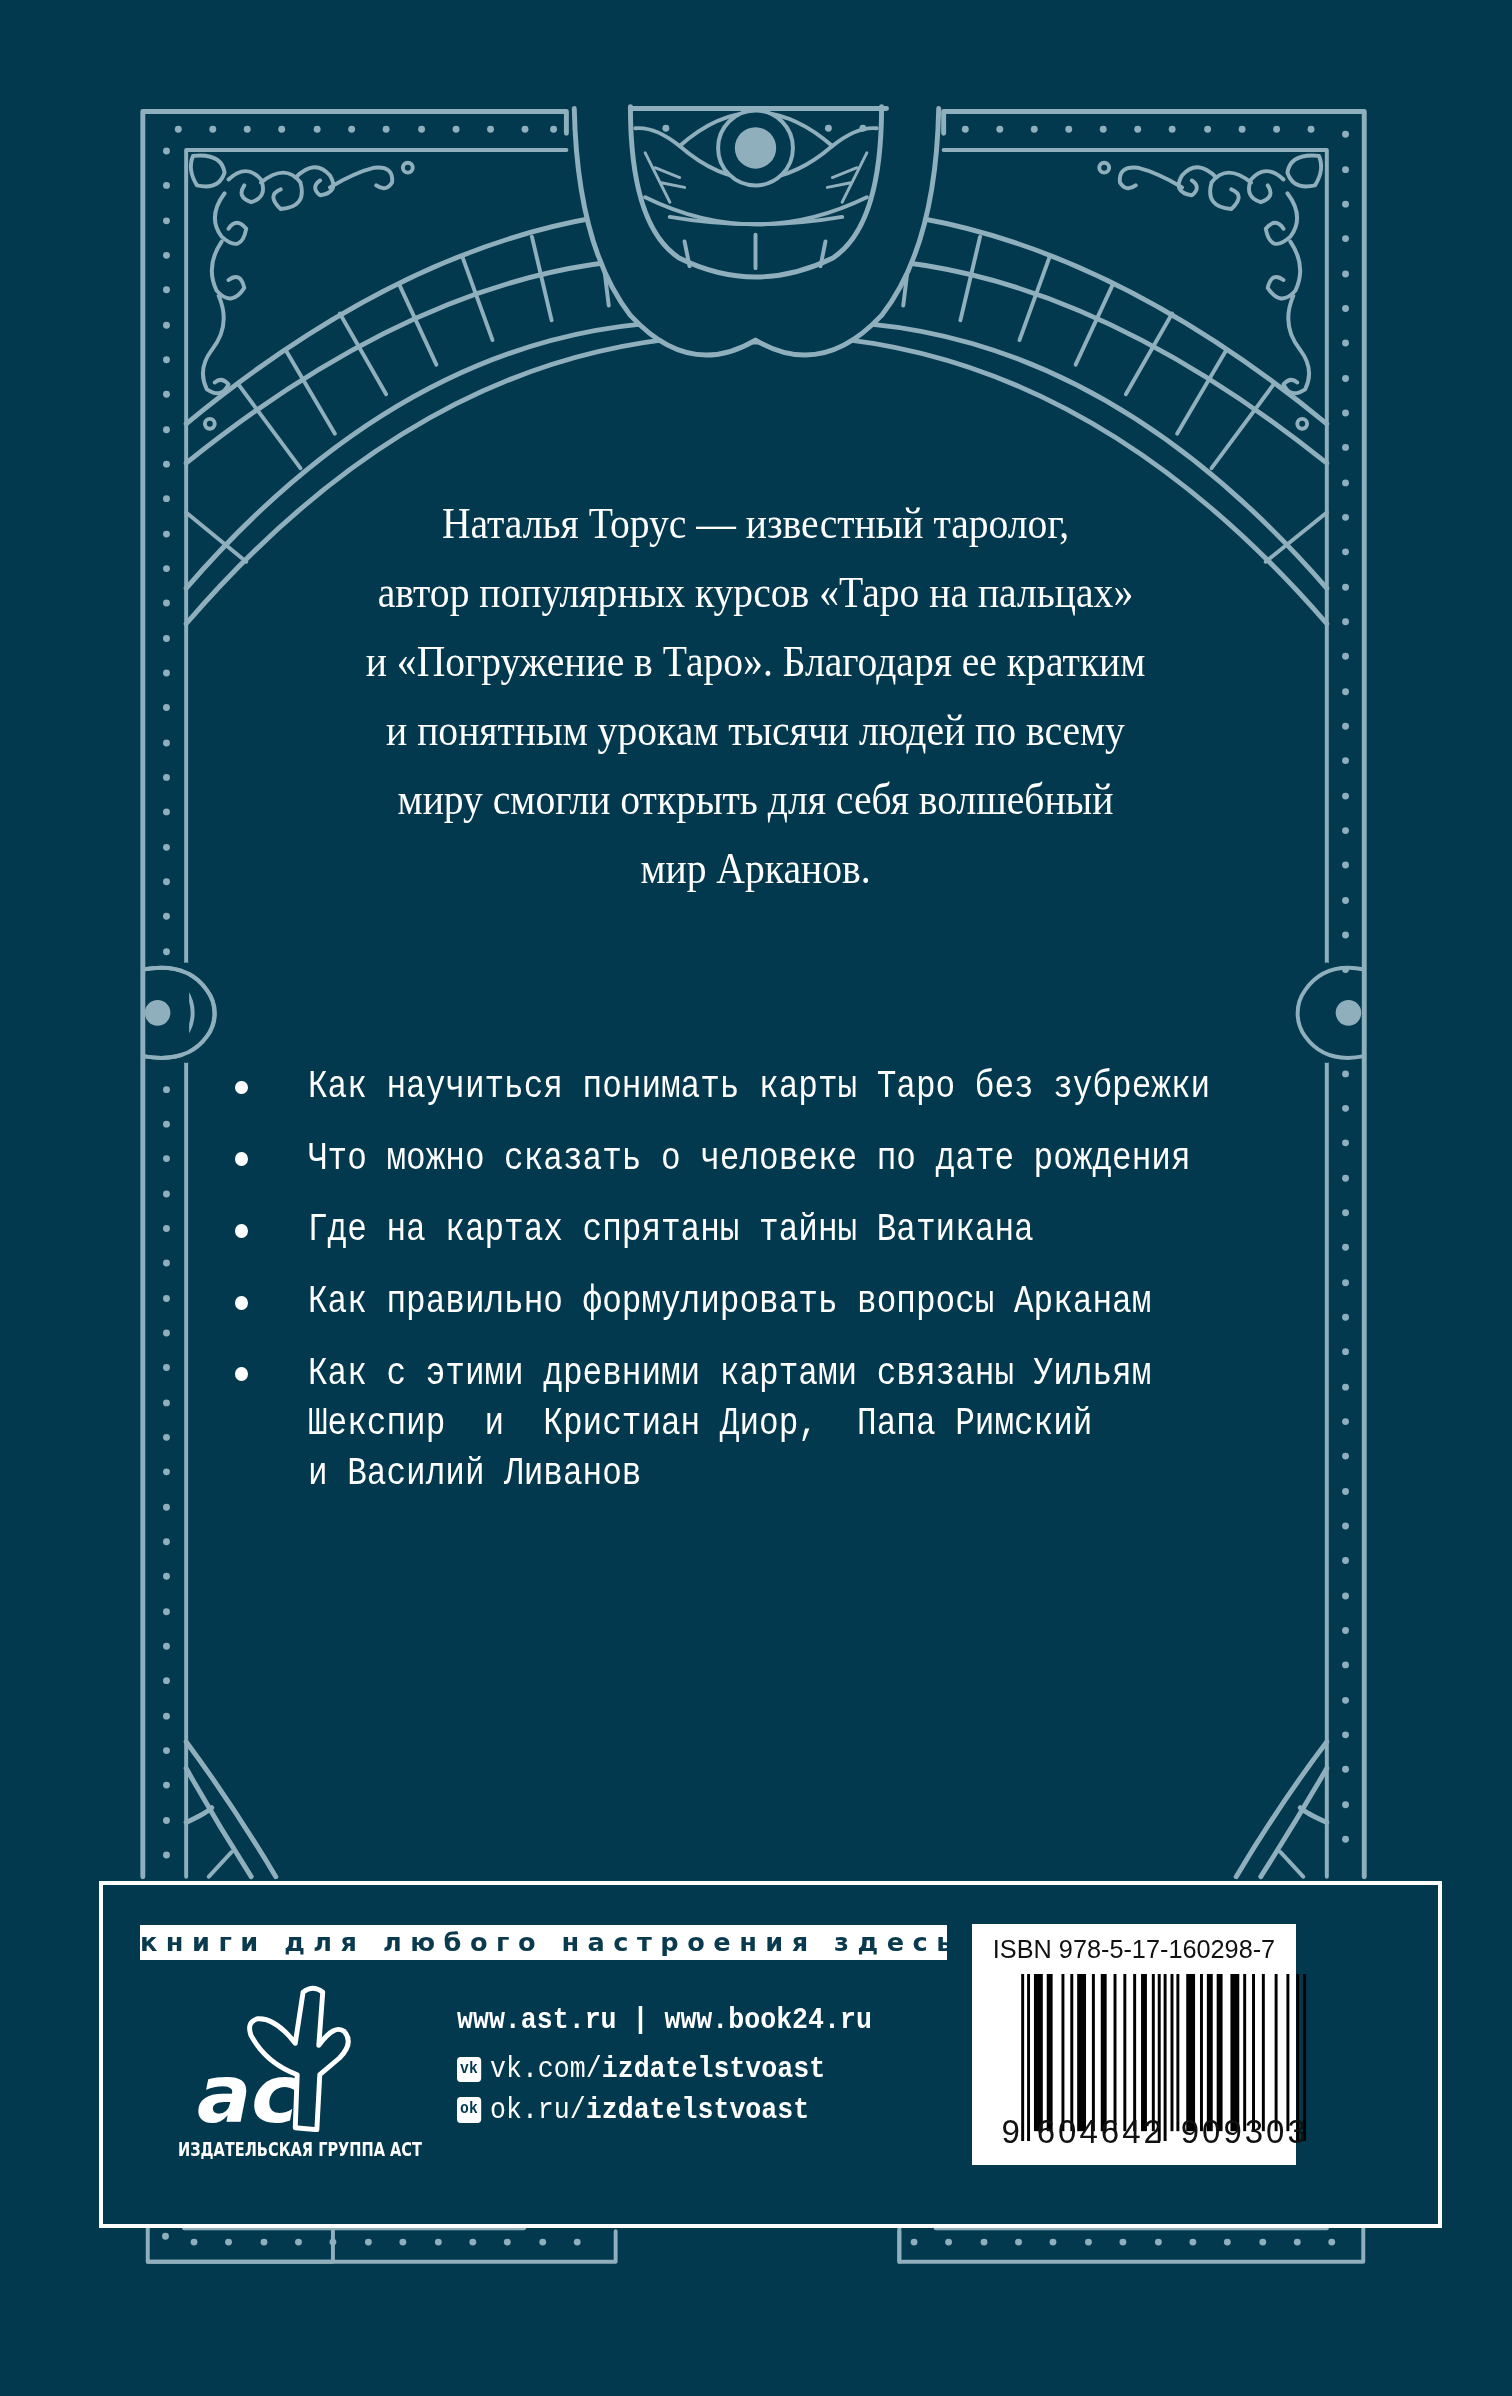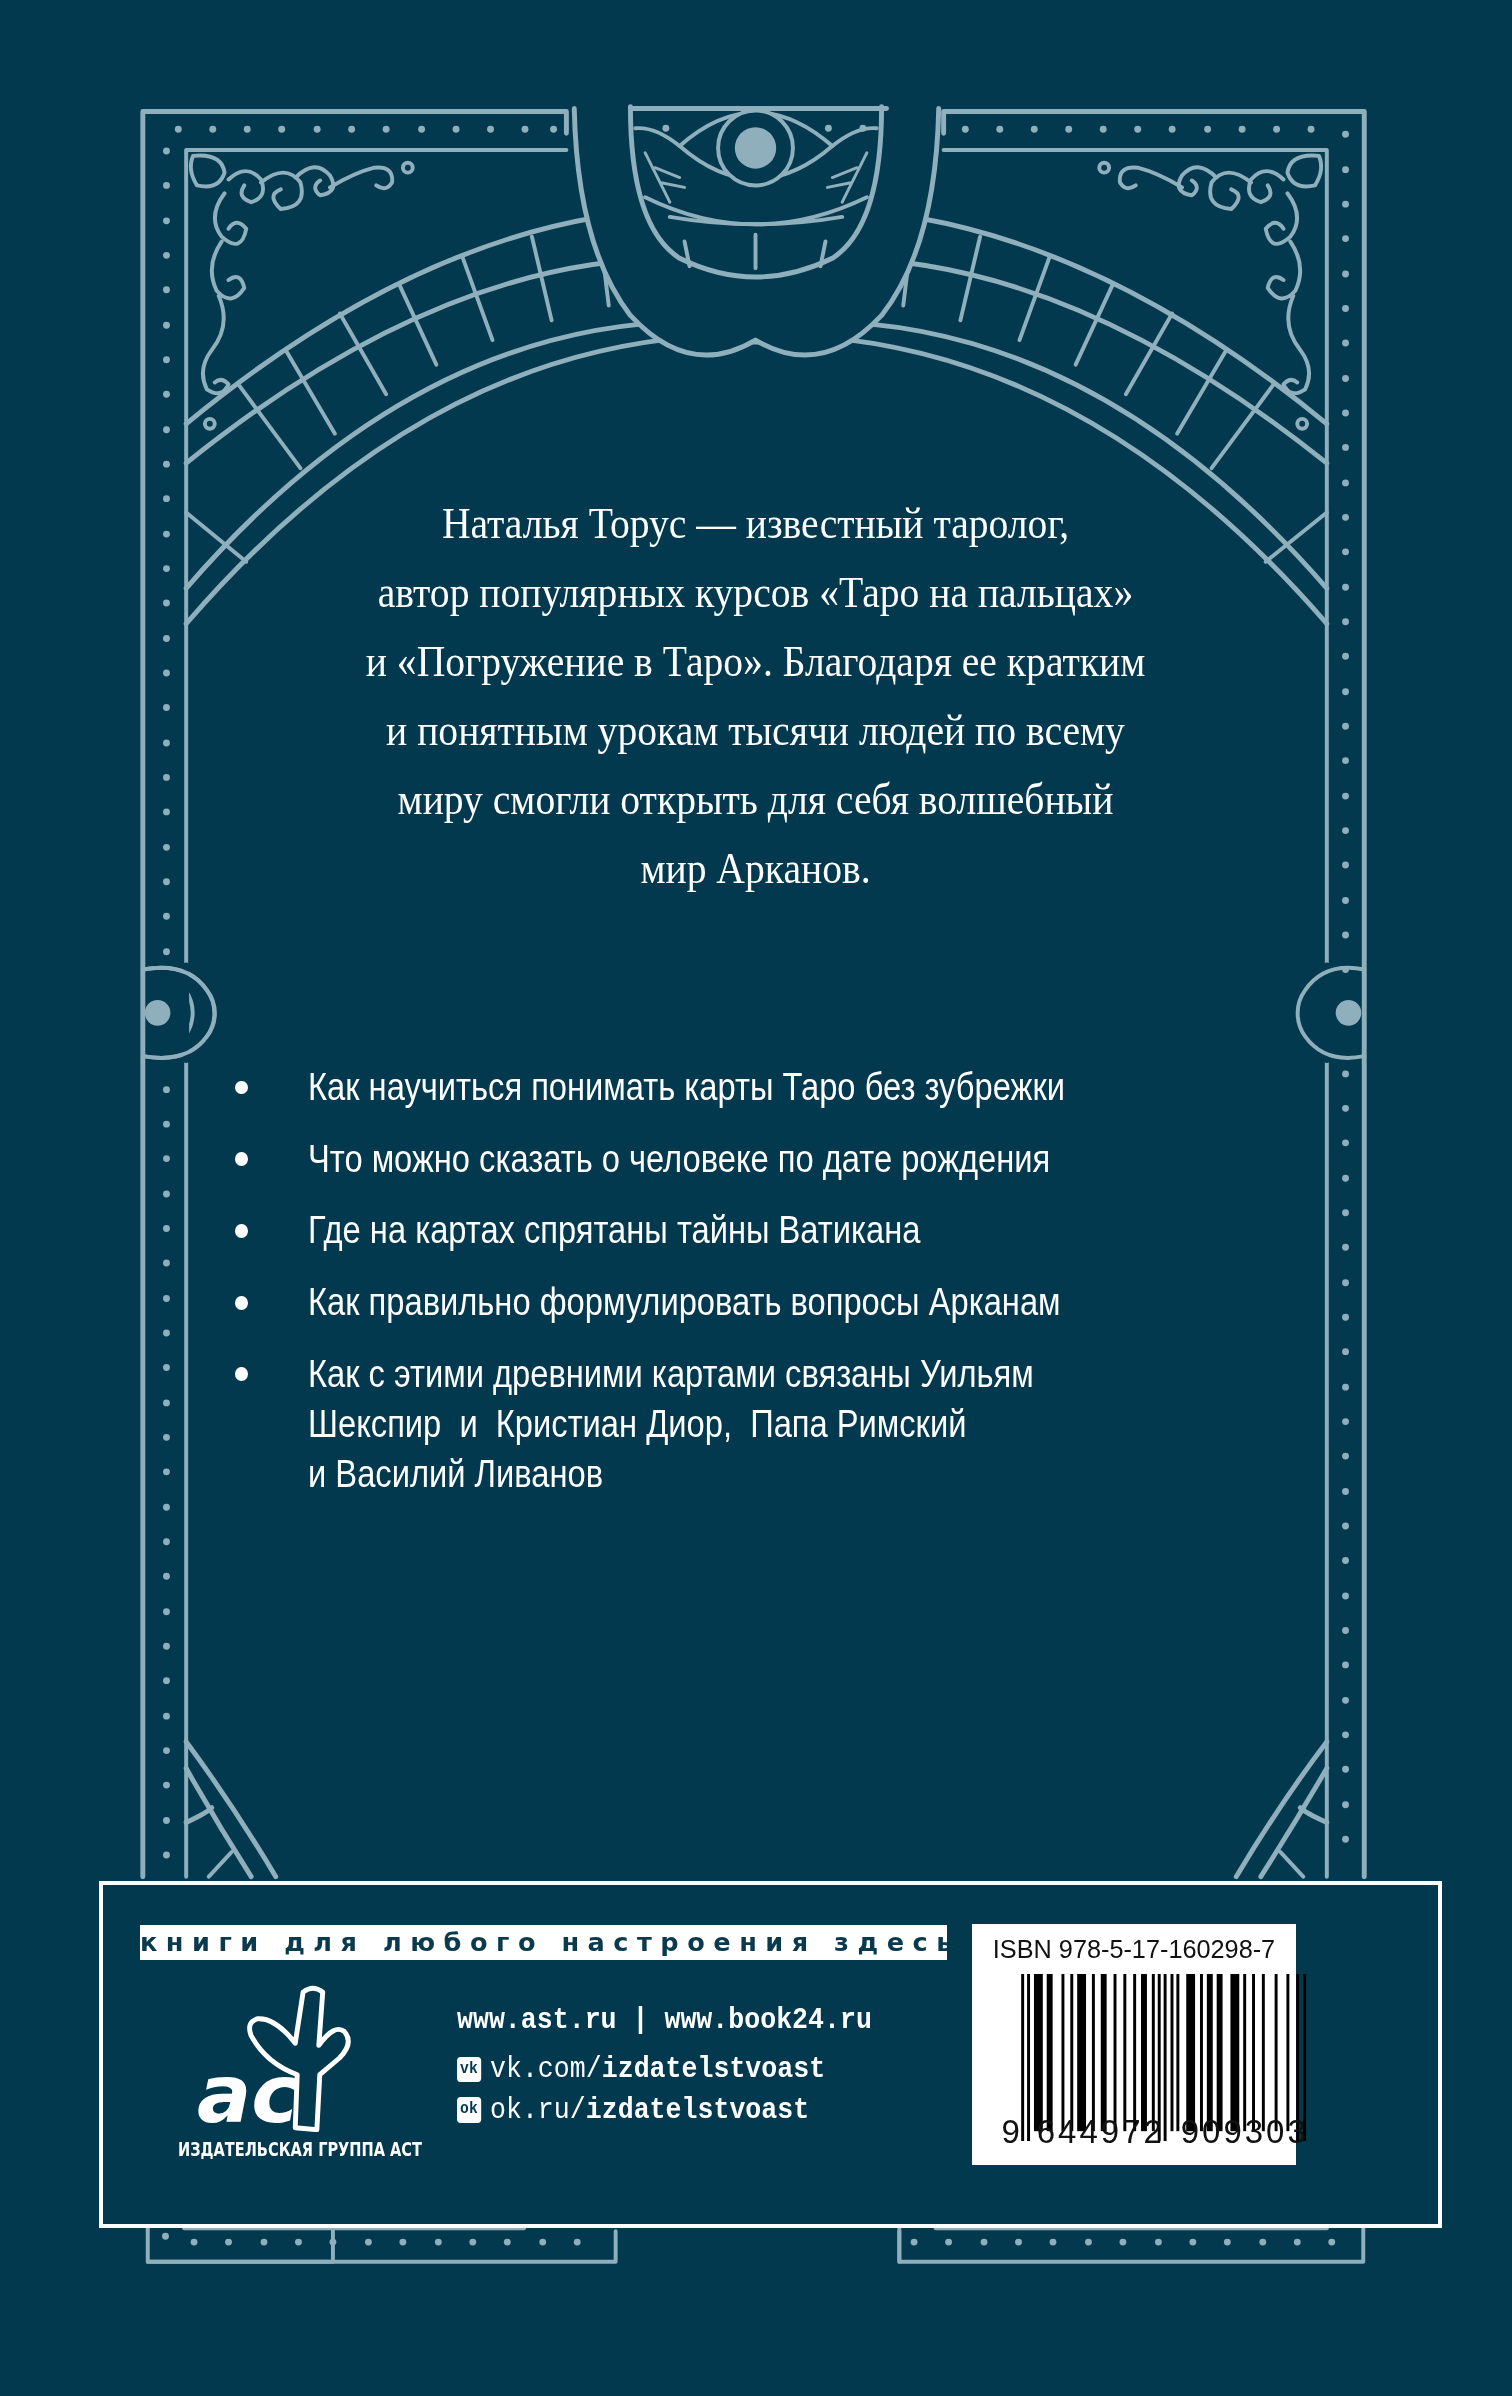--- a/index.html
+++ b/index.html
@@ -20,7 +20,7 @@
     .intro .line { display: block; white-space: nowrap; }
     .bullets {
       position: absolute; left: 225px; top: 1062px; width: 1103px;
-      margin: 0; padding: 0; list-style: none; color: #ffffff;
+      margin: 0; padding: 0; list-style: none; color: #ffffff; font-family: Liberation Mono, monospace;
     }
     .bullets li {
       position: relative; padding-left: 83px; margin-bottom: 21.7px;

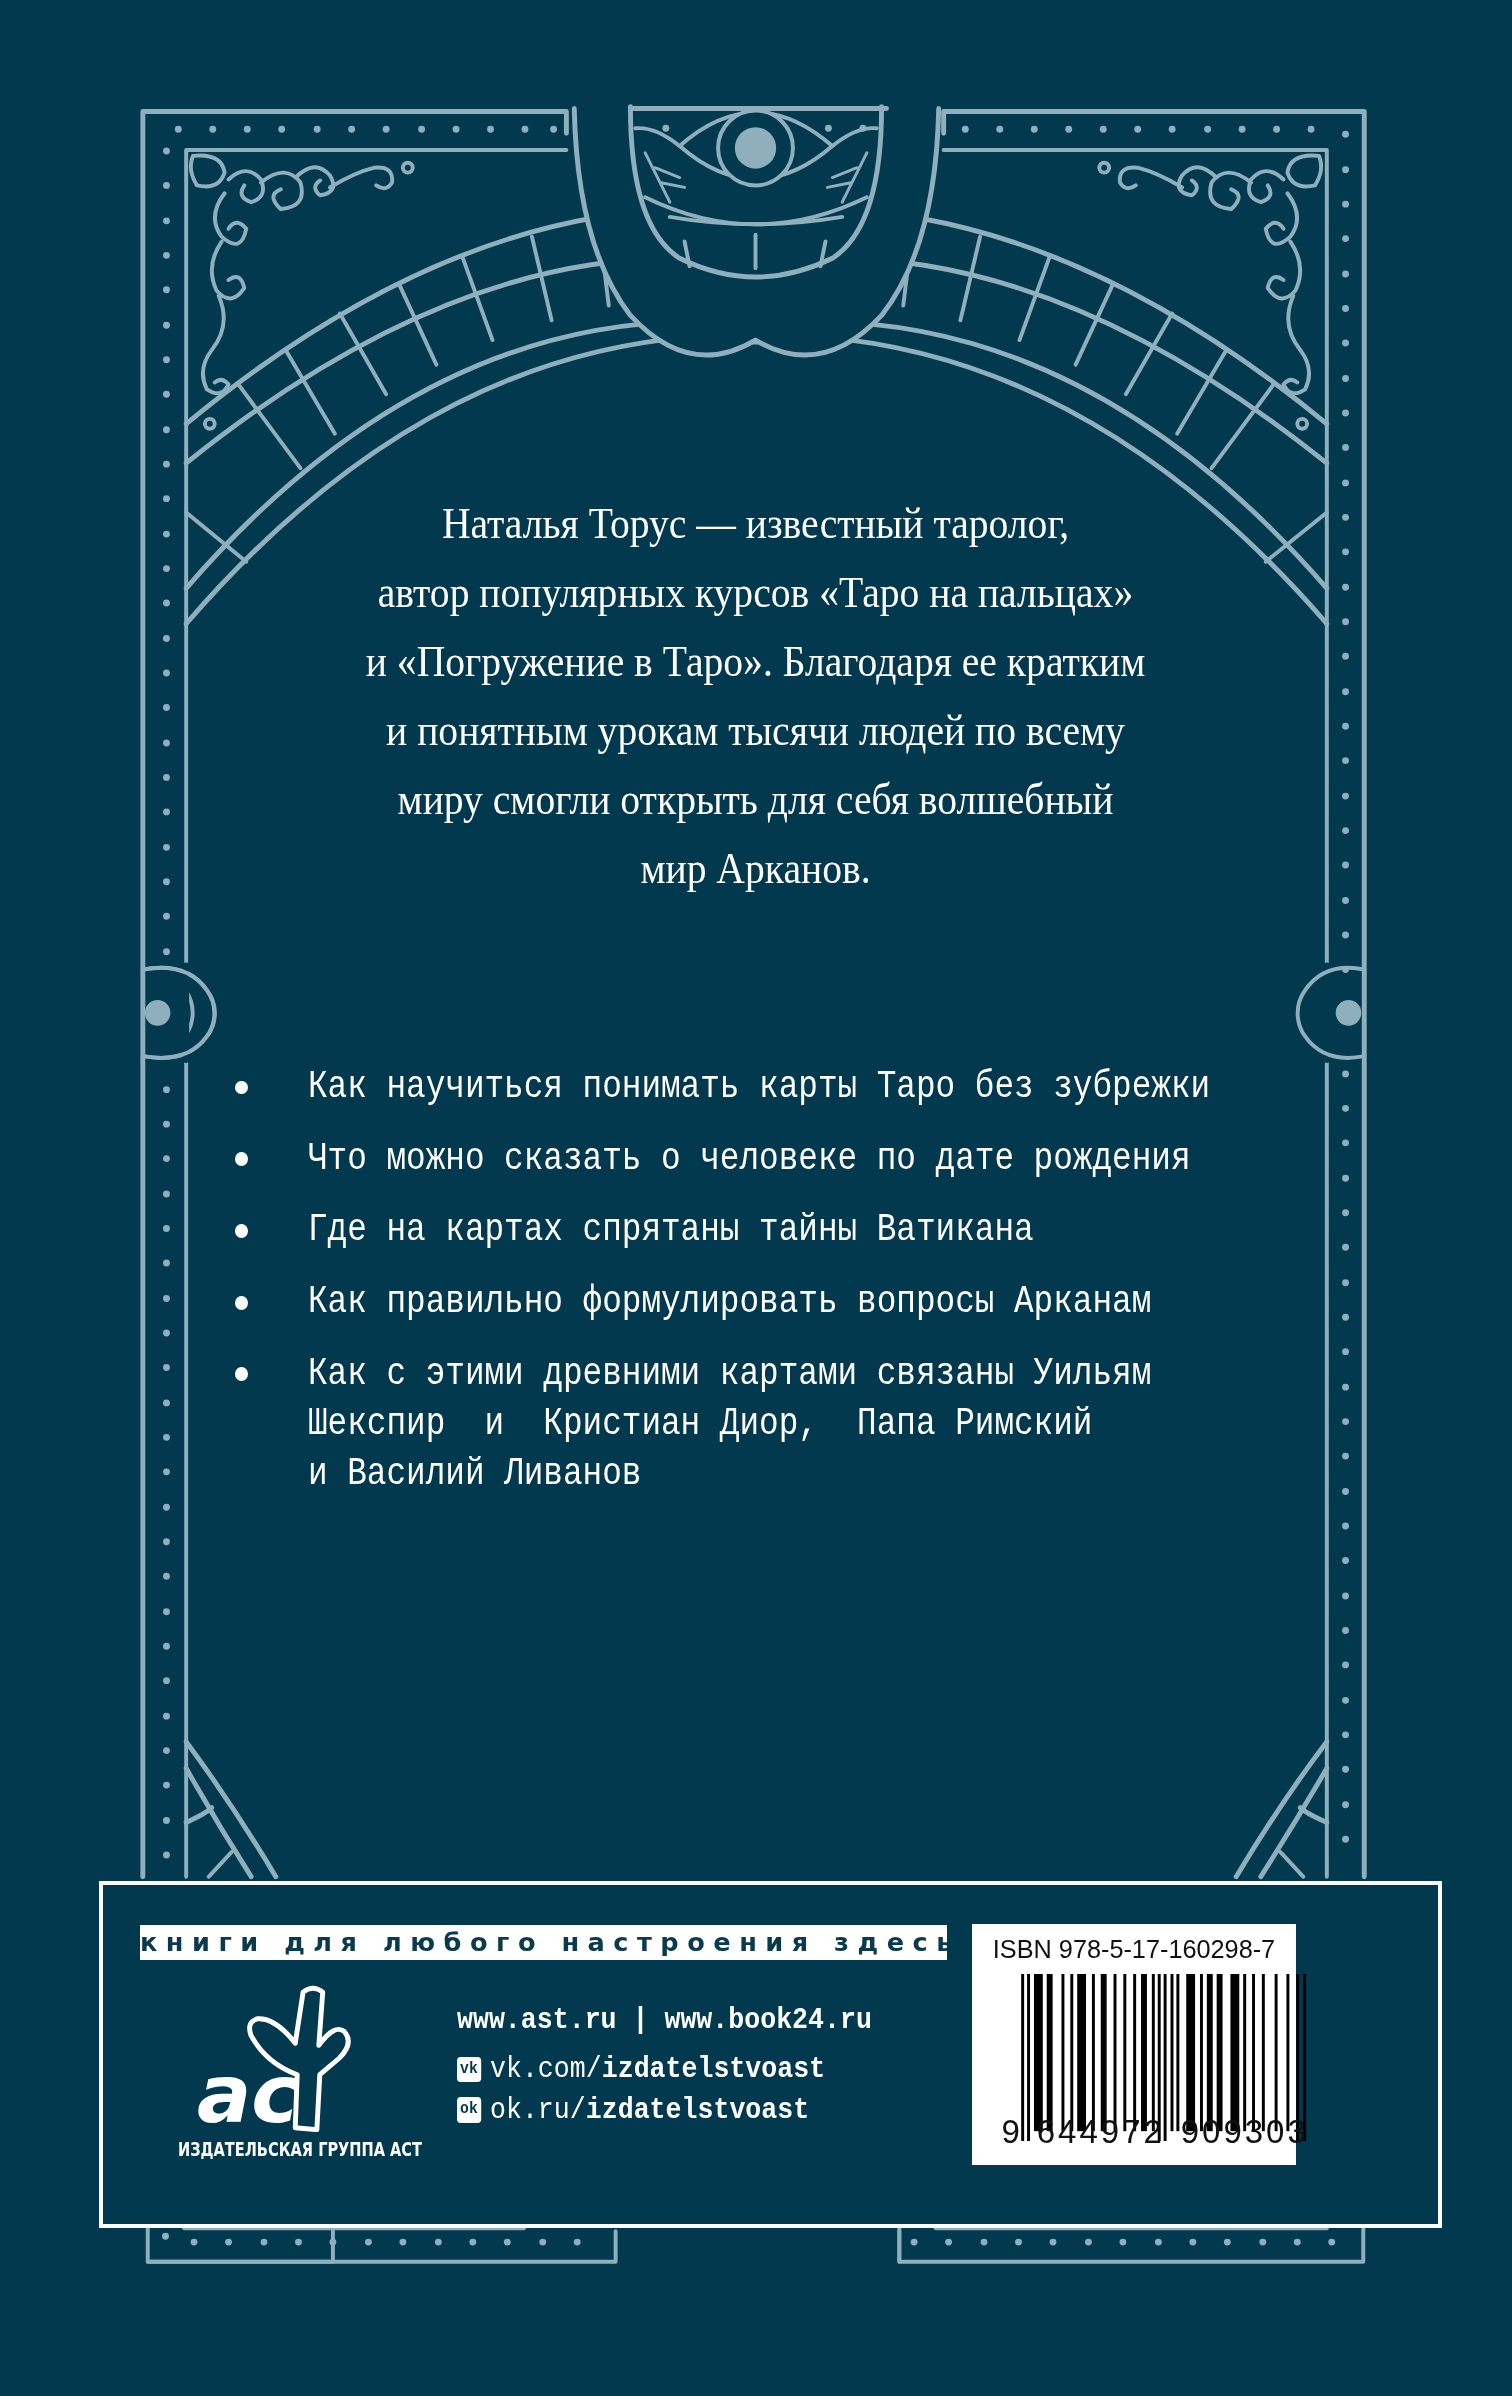--- a/index.html
+++ b/index.html
@@ -425,7 +425,7 @@
       </g>
     </svg>
     <div class="isbn-digits">
-      <span class="first">9</span><span class="gap">644972</span><span>909303</span>
+      <span class="first">9</span><span class="gap">604642</span><span>909303</span>
     </div>
   </div>
 </div>

